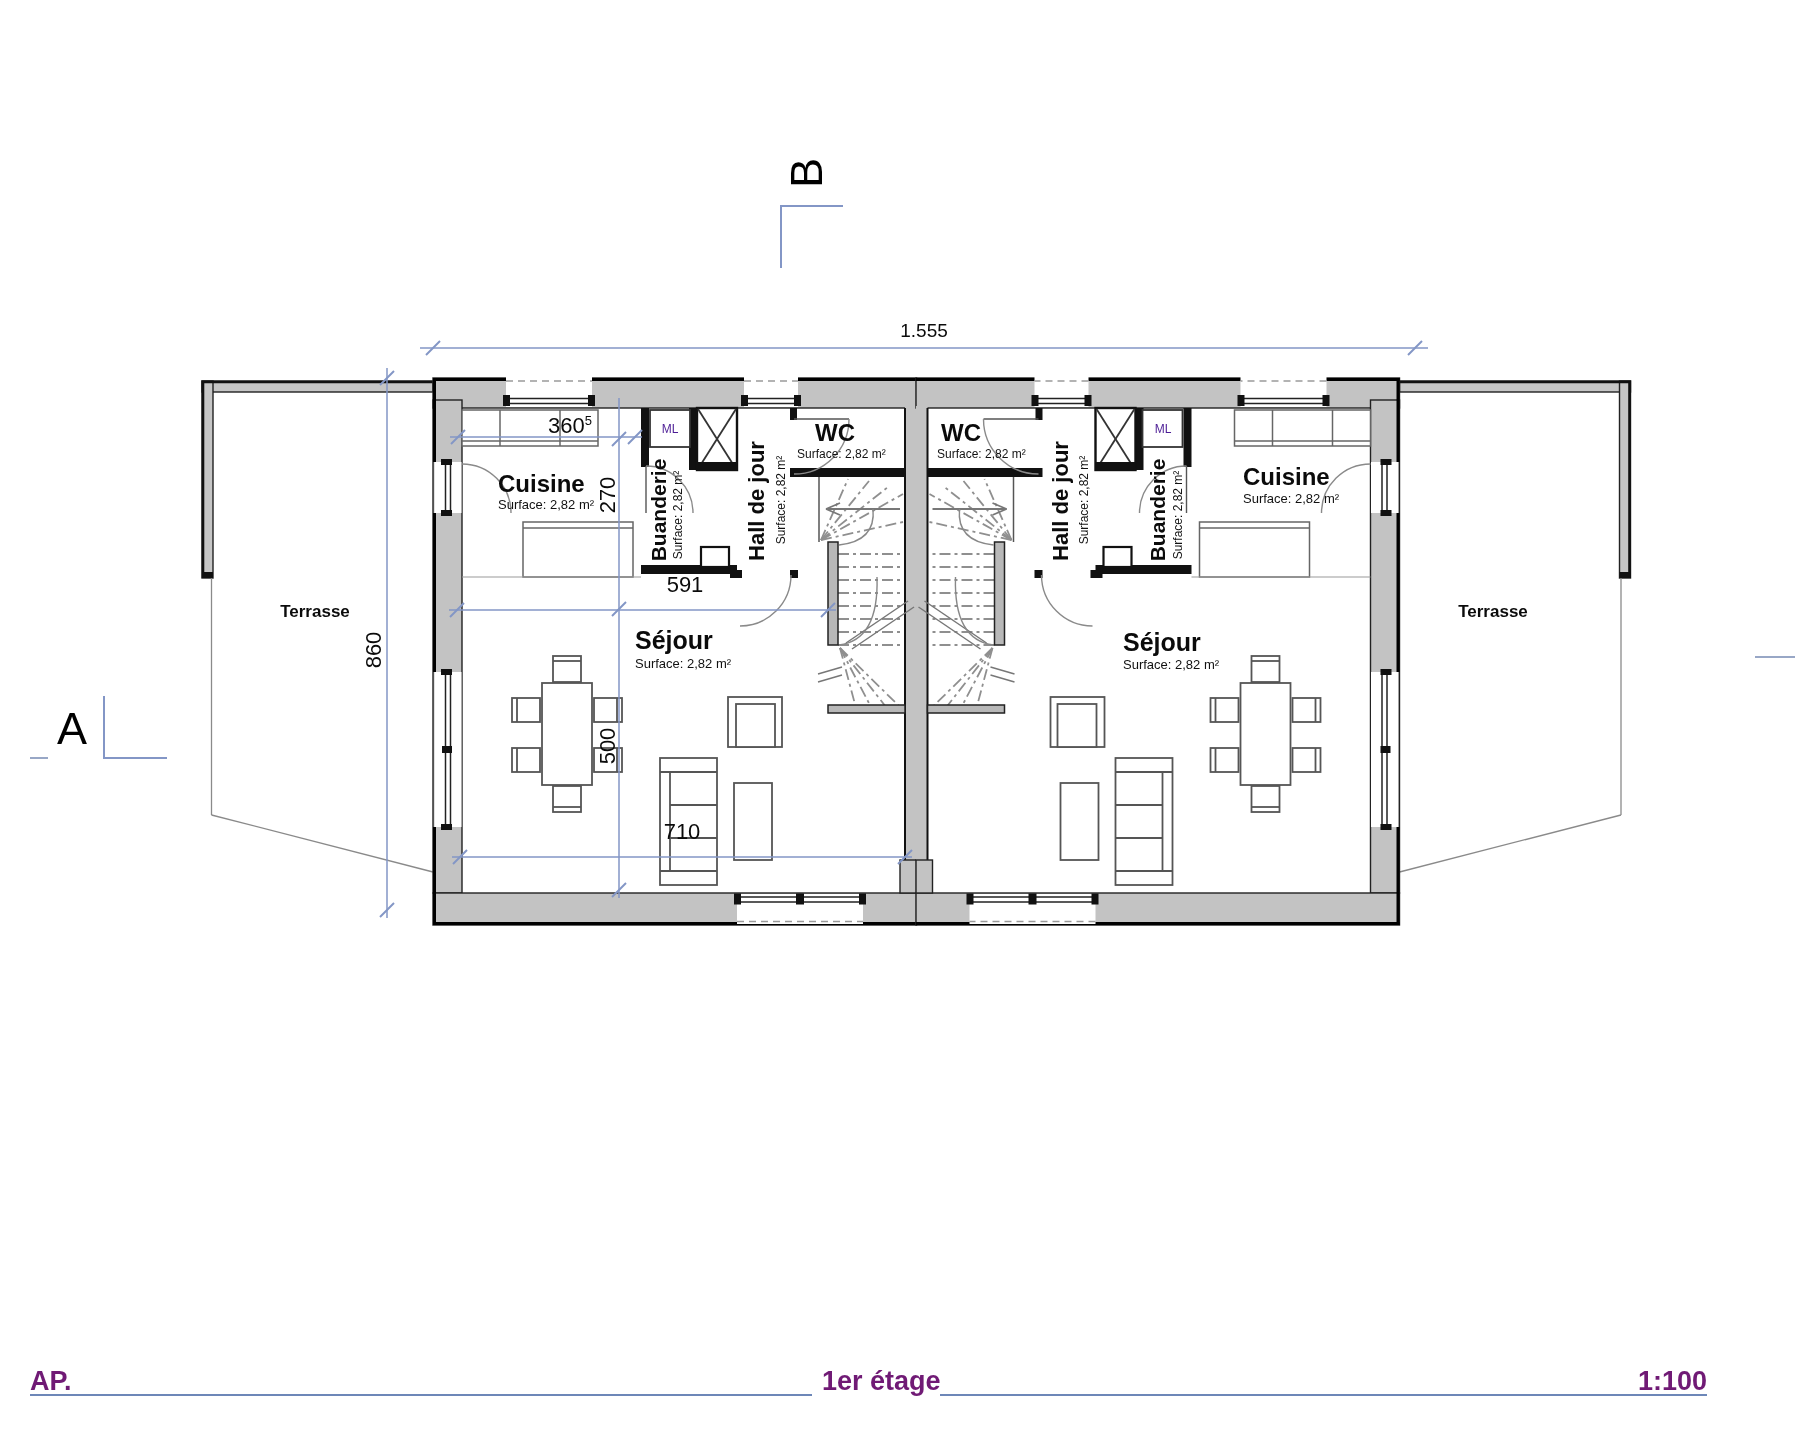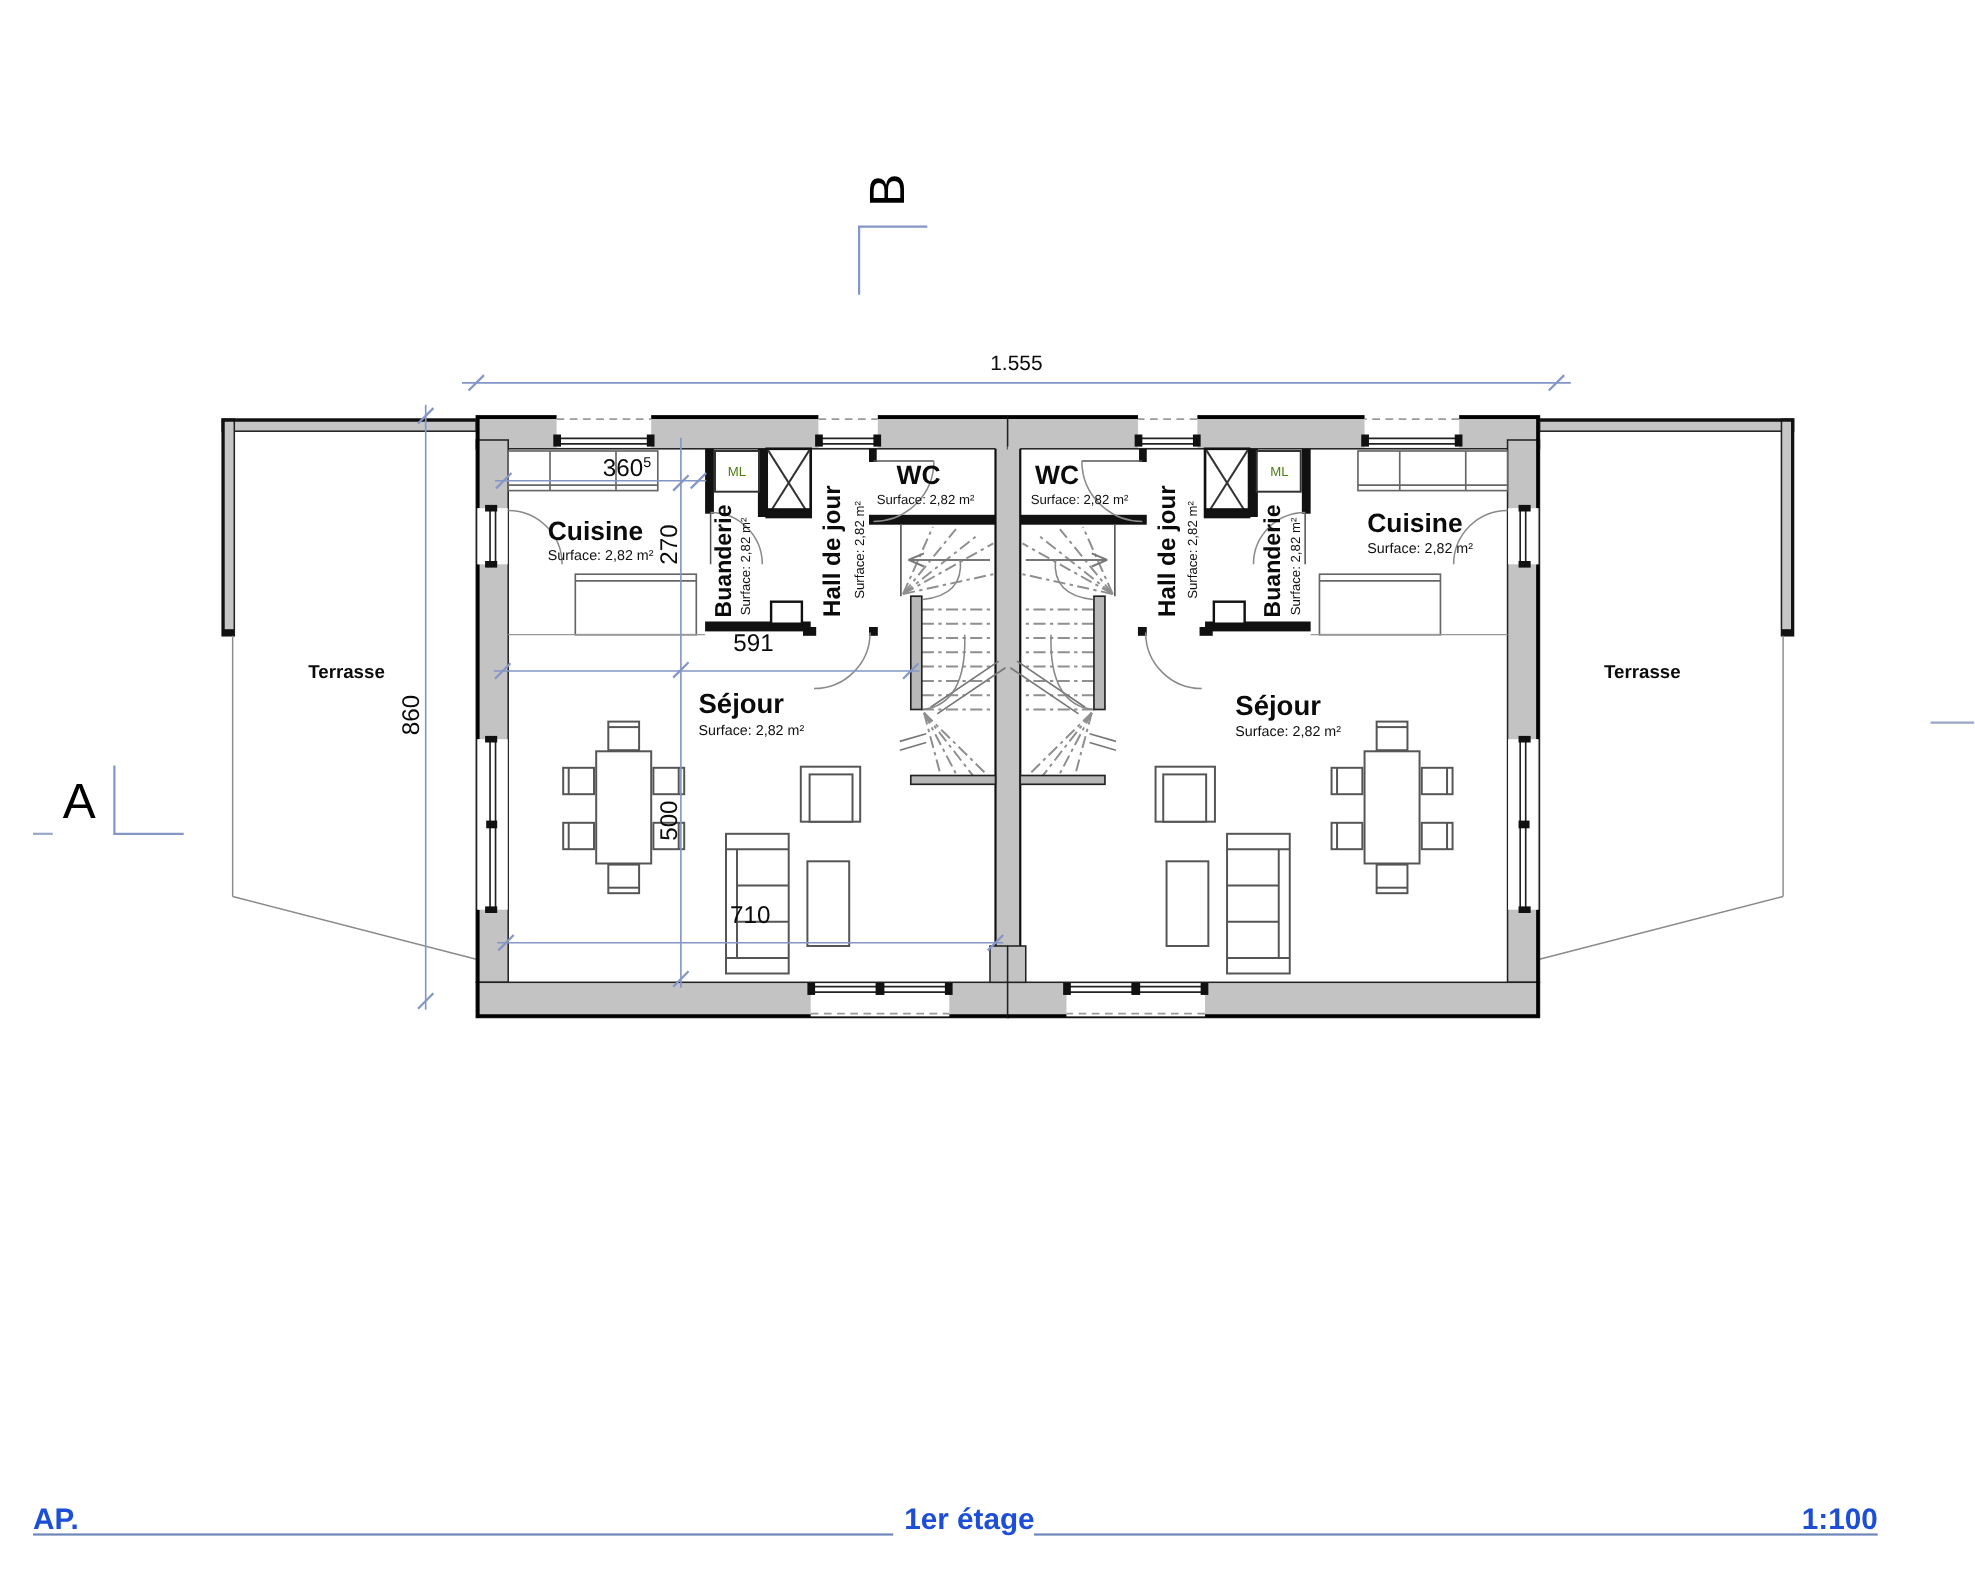--- a/index.html
+++ b/index.html
@@ -17,7 +17,7 @@
   .dim sup{font-size:13px;}
   .marker{font-size:45px;color:#000;}
   .terr{font-weight:bold;font-size:17px;}
-  .ml{font-size:12px;color:#4d7c0f;}
+  .ml{font-size:12px;color:#4c1d95;}
   .footer-txt{position:absolute;font-weight:bold;font-size:27px;color:#1d4ed8;}
   .footer-line{position:absolute;height:2px;background:#6d87b8;}
 </style>

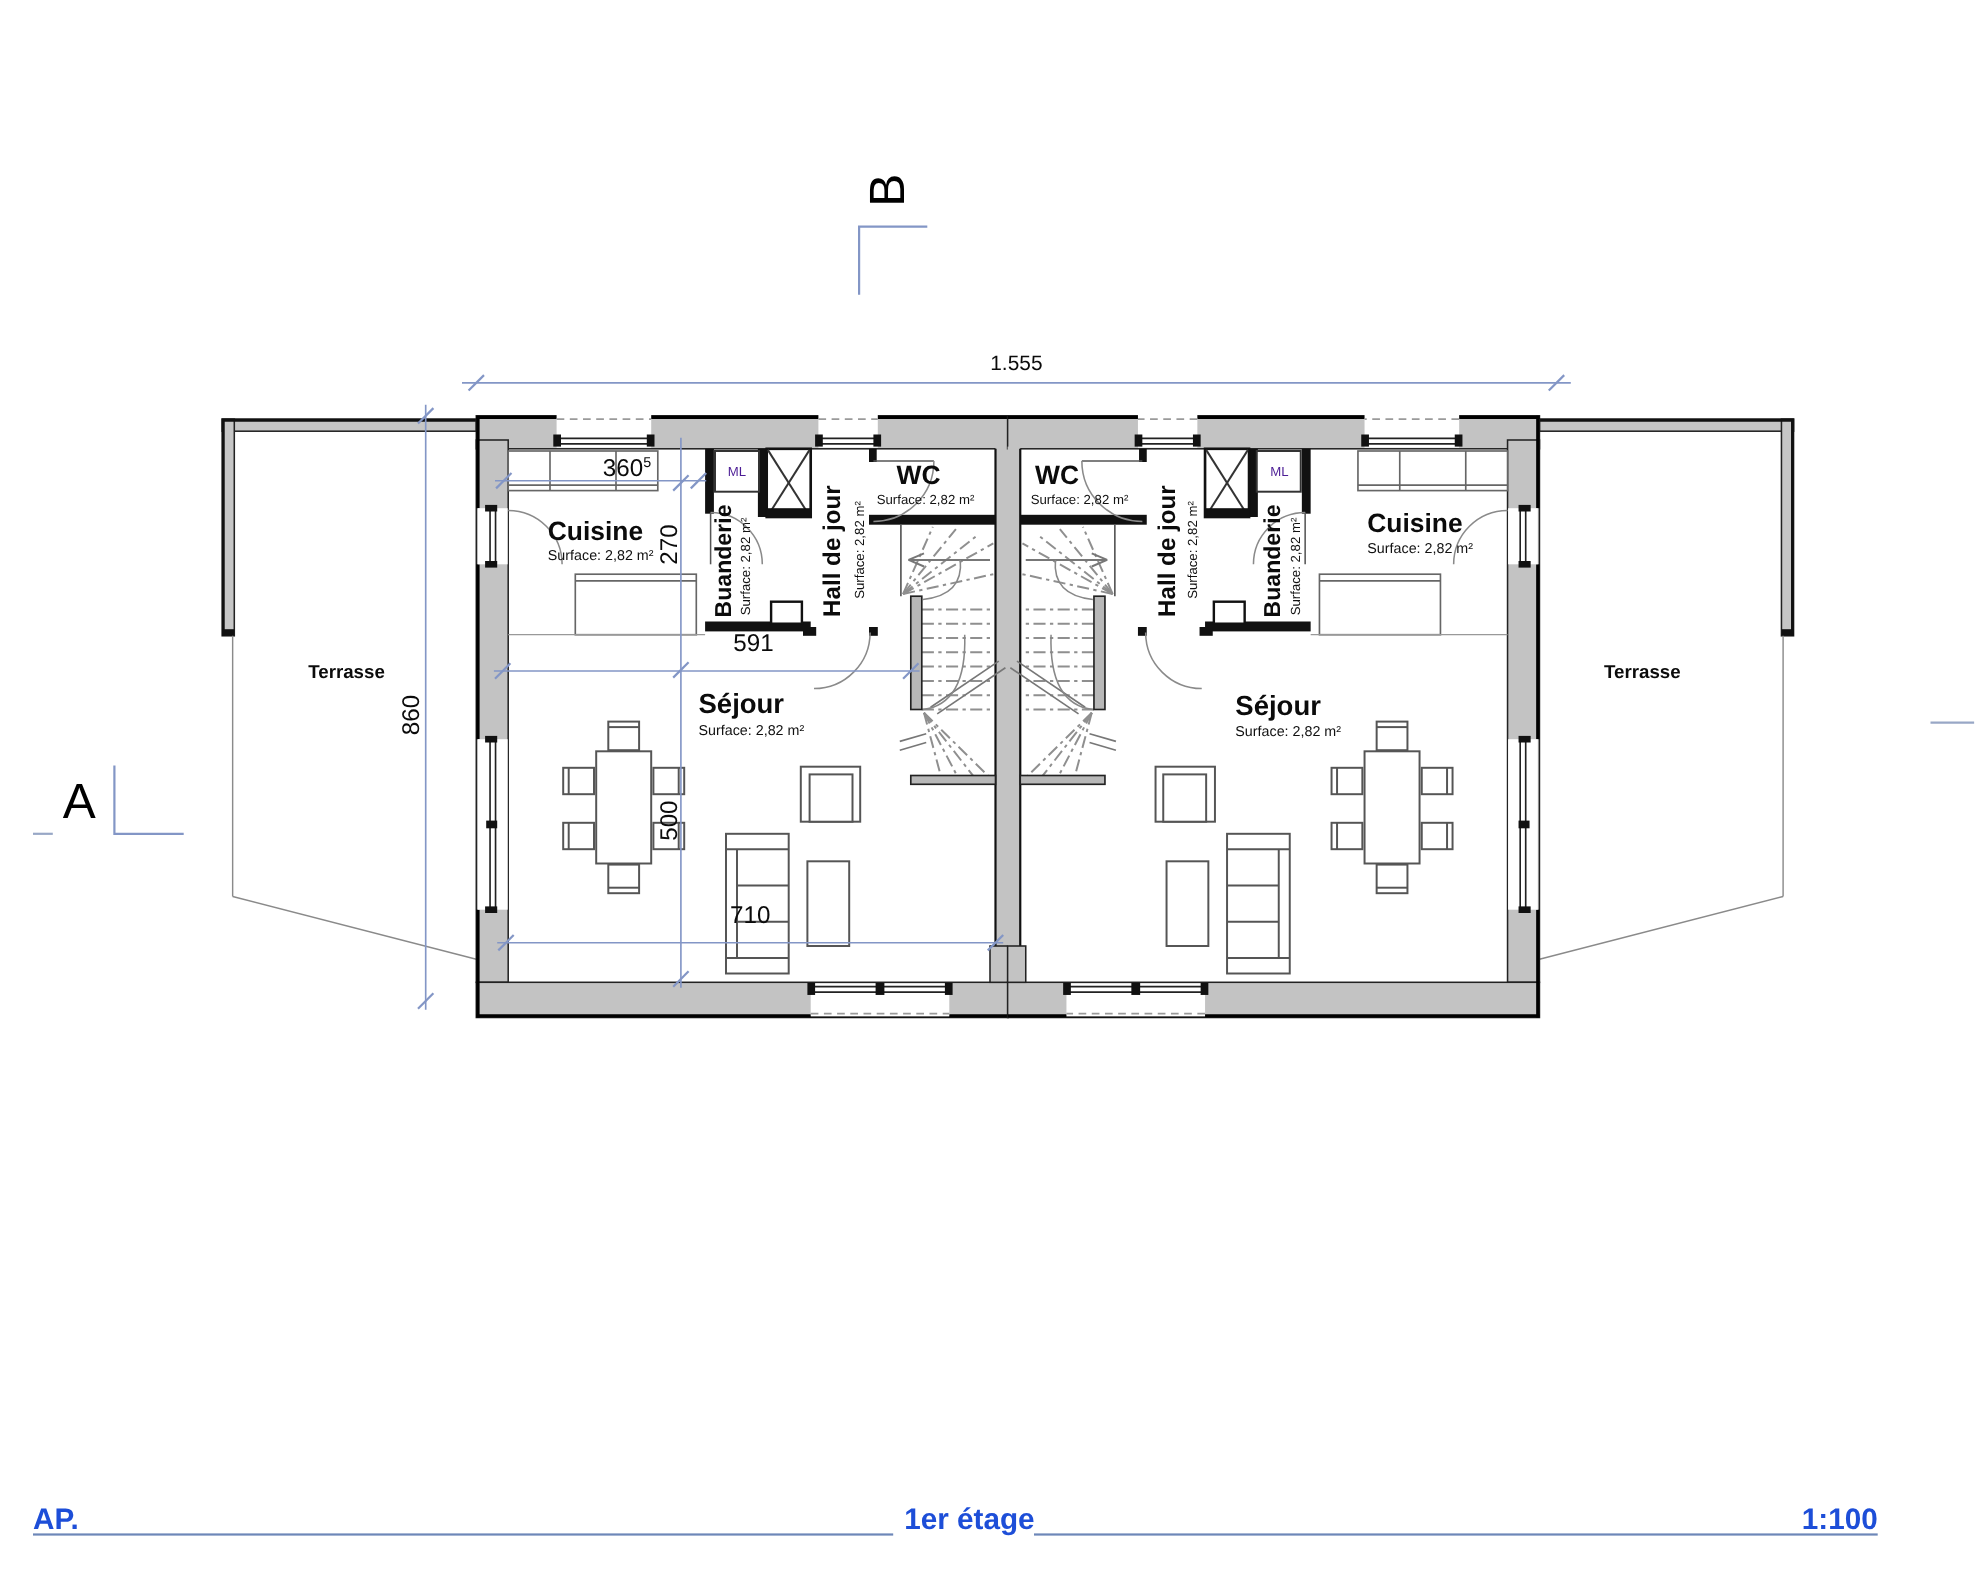--- a/index.html
+++ b/index.html
@@ -18,7 +18,7 @@
   .marker{font-size:45px;color:#000;}
   .terr{font-weight:bold;font-size:17px;}
   .ml{font-size:12px;color:#4c1d95;}
-  .footer-txt{position:absolute;font-weight:bold;font-size:27px;color:#1d4ed8;}
+  .footer-txt{position:absolute;font-weight:bold;font-size:27px;color:#701a75;}
   .footer-line{position:absolute;height:2px;background:#6d87b8;}
 </style>
 </head>

